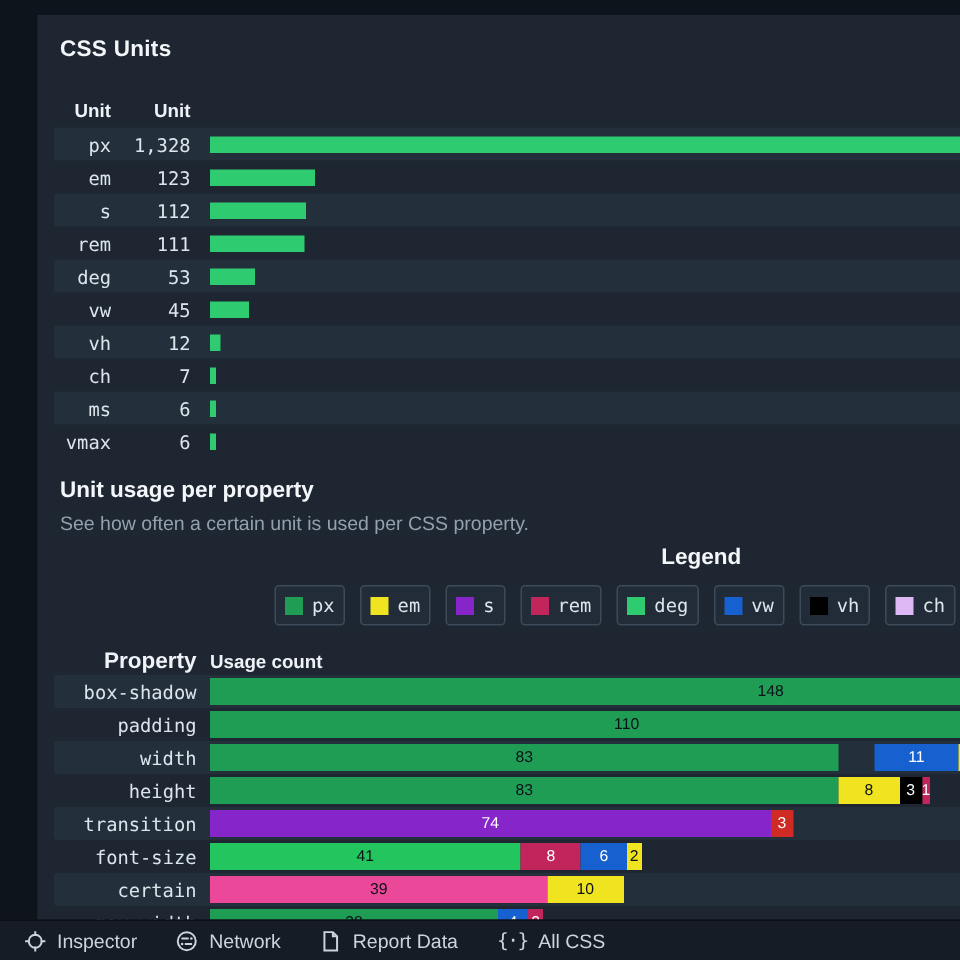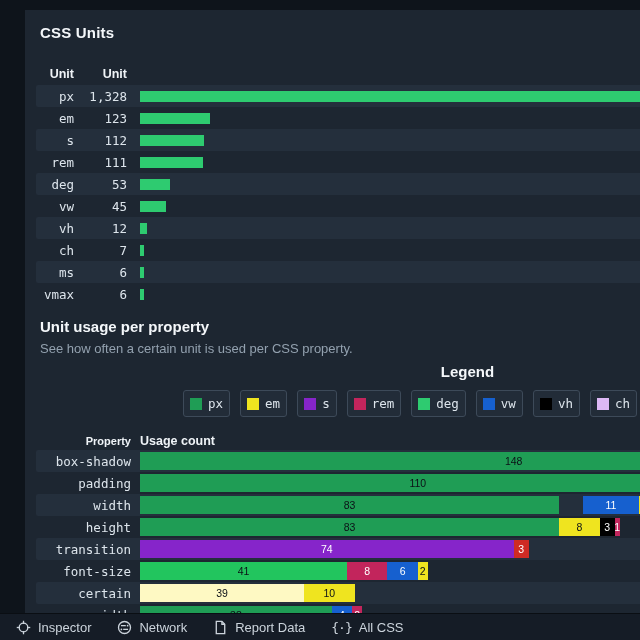--- a/index.html
+++ b/index.html
@@ -50,7 +50,7 @@
     height:22px;margin:0 11px;
   }
   .c-header{height:19px;}
-  .c-header .hprop{text-align:right;font-size:11px;font-weight:700;color:#eff3f7;}
+  .c-header .hprop{text-align:right;font-size:15px;font-weight:700;color:#eff3f7;}
   .c-header .husage{padding-left:9px;font-size:12.5px;font-weight:700;color:#eff3f7;}
   .c-row.striped{background:#242f3c;border-radius:2px;}
   .c-label{text-align:right;}

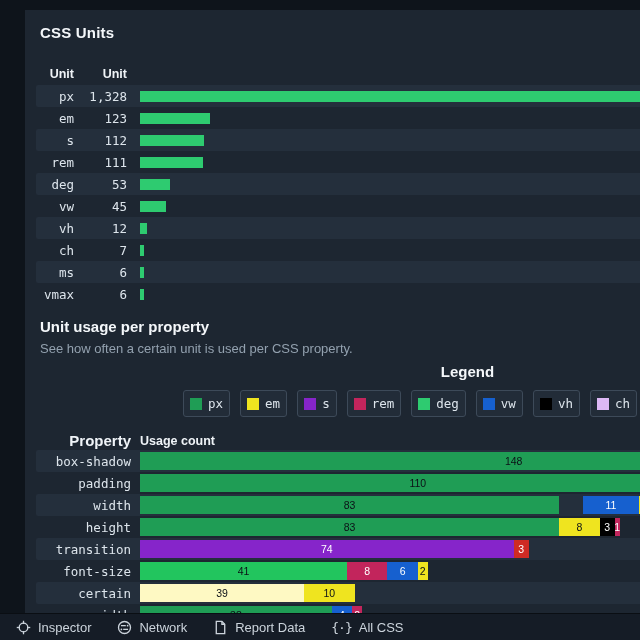--- a/index.html
+++ b/index.html
@@ -253,7 +253,7 @@
         <div class="c-row striped">
           <span class="mono c-label">certain</span>
           <span class="c-bar-cell">
-            <div class="segment" style="width: 164px; background: #fef9c3; color: rgb(12, 17, 23);">39</div>
+            <div class="segment" style="width: 225px; background: #ec4899; color: rgb(12, 17, 23);">39</div>
             <div class="segment" style="width: 50.5px; background: rgb(239, 228, 31); color: rgb(12, 17, 23);">10</div>
           </span>
         </div>

